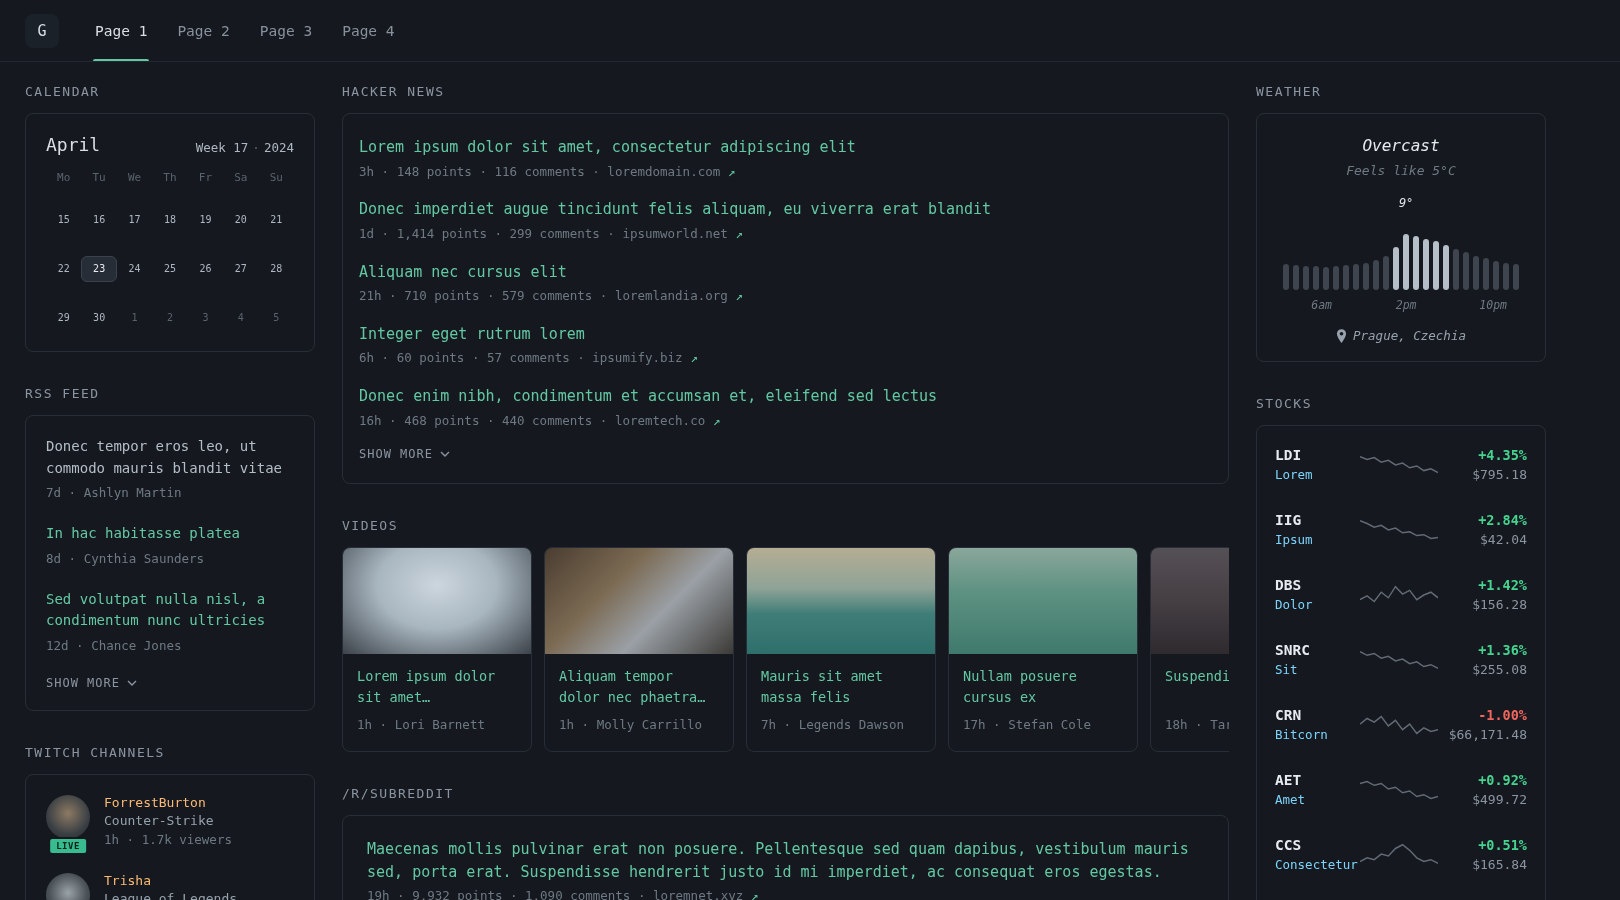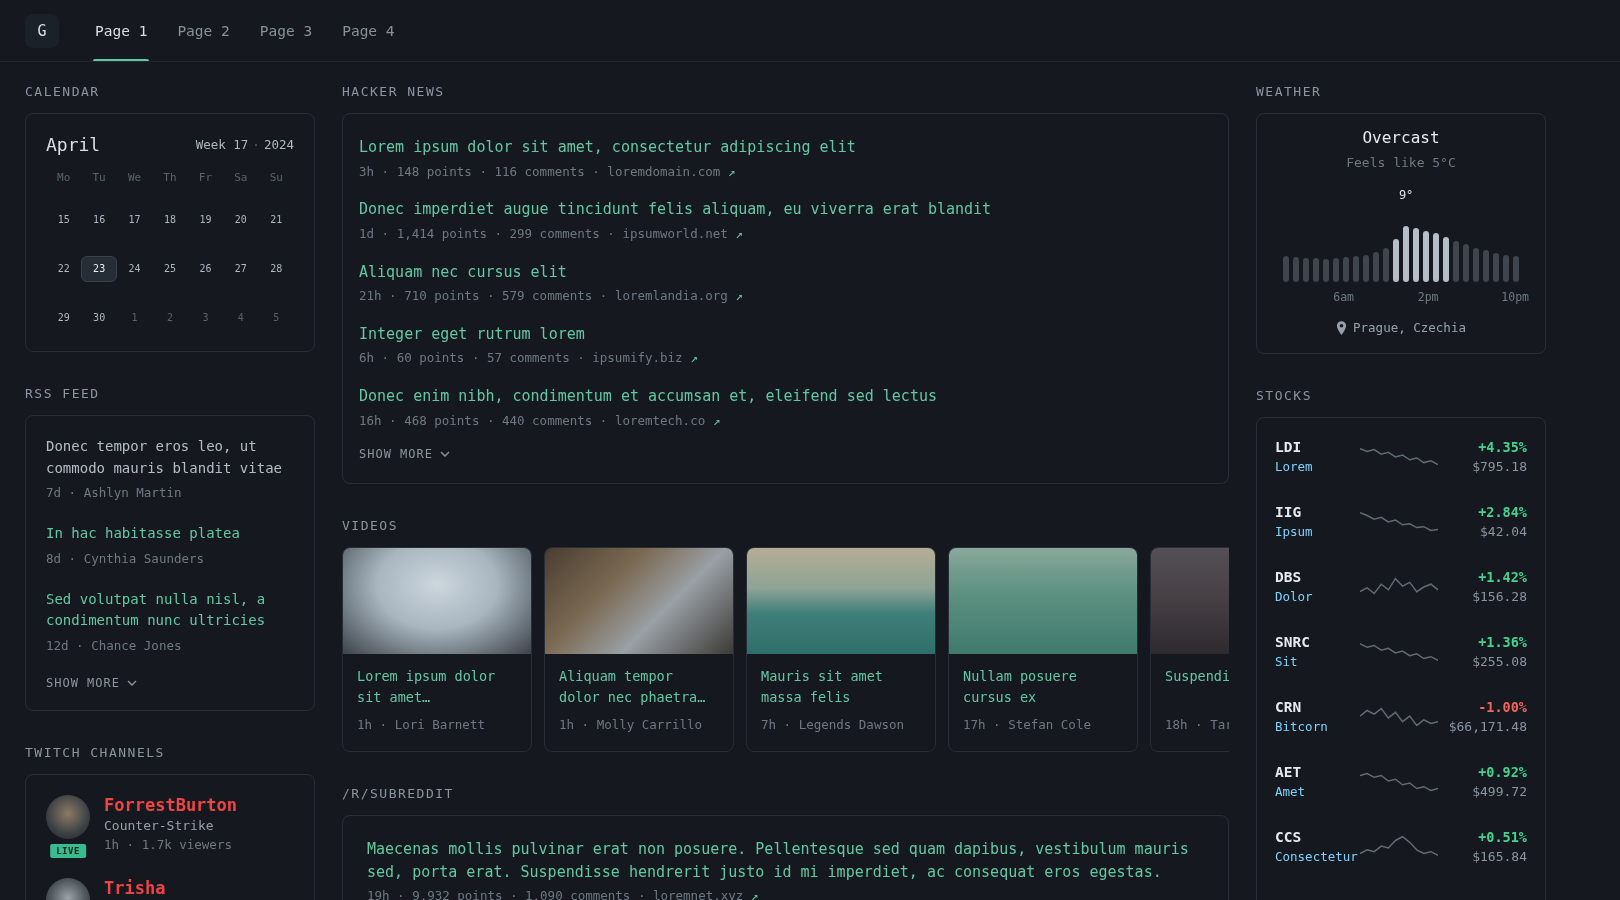--- a/index.html
+++ b/index.html
@@ -30,7 +30,7 @@
   .card{border:1px solid var(--border); border-radius:8px; padding:20px;}
   .meta{font-size:12.5px; color:var(--muted); line-height:1.5;}
   
-  .cal-head{display:flex; justify-content:space-between; align-items:center; margin-bottom:16px;}
+  .cal-head{display:flex; justify-content:space-between; align-items:flex-end; margin-bottom:16px;}
   .cal-month{font-size:18px; color:var(--text);}
   .cal-meta{font-size:12.5px; color:#aeb8c2;}
   .cal-meta .dot{color:#5b646e; margin:0 4px;}

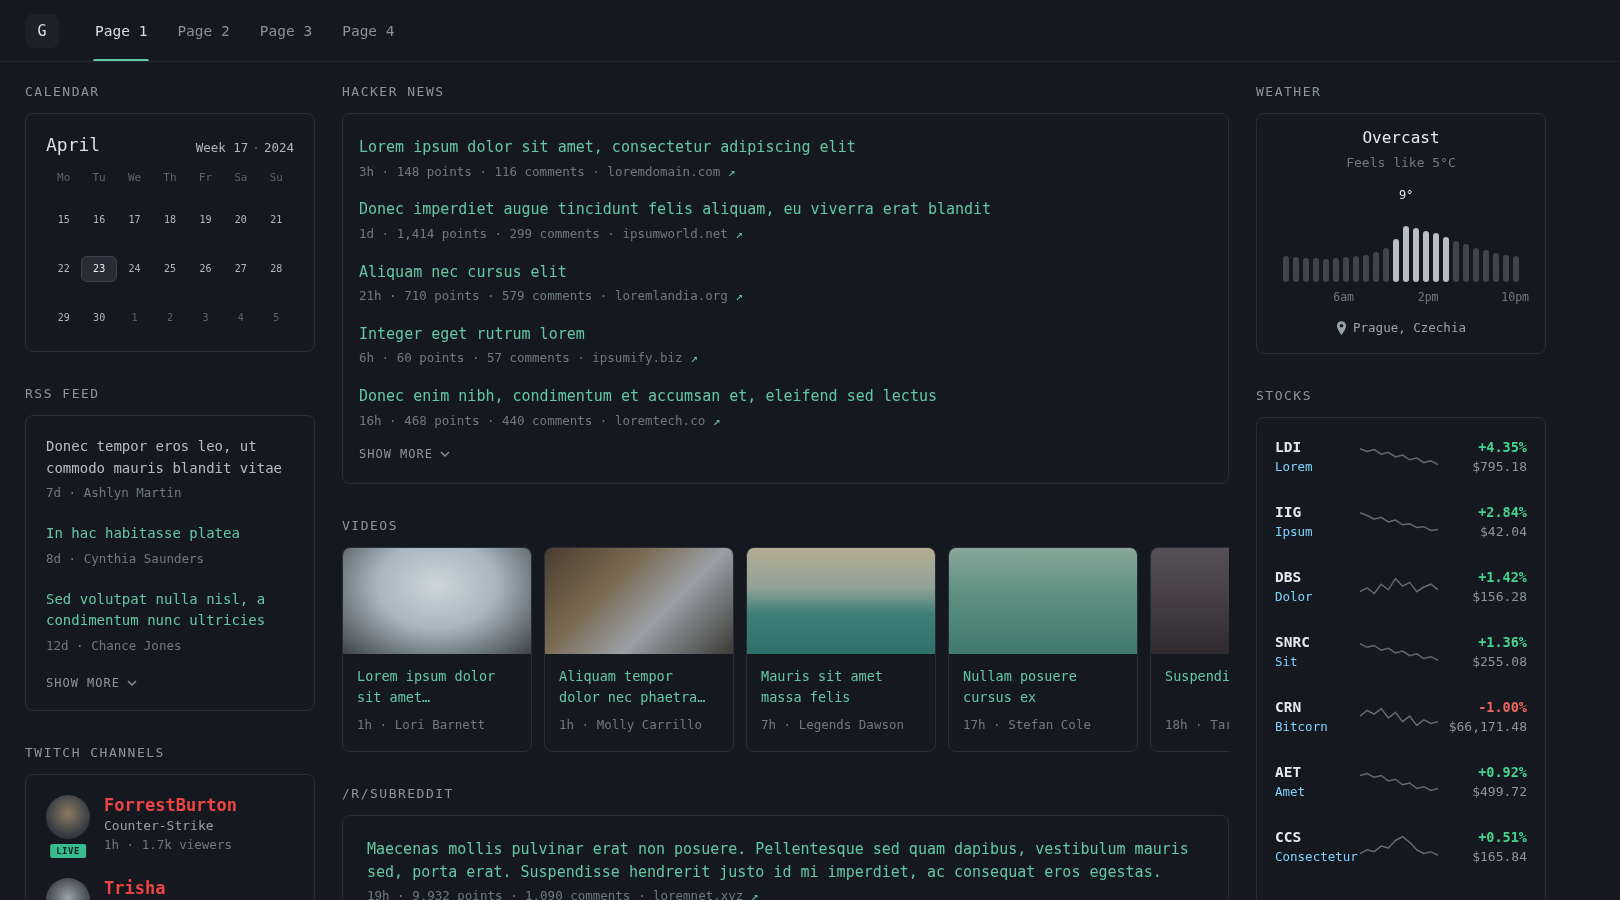--- a/index.html
+++ b/index.html
@@ -70,7 +70,7 @@
     display:-webkit-box; -webkit-line-clamp:2; -webkit-box-orient:vertical; overflow:hidden; height:42px;}
   .video-meta{margin-top:8px; white-space:nowrap; overflow:hidden;}
   
-  .weather-card{text-align:center; padding:14px 16px 18px;}
+  .weather-card{text-align:center; padding:22px 16px 18px;font-style:italic;}
   .w-cond{font-size:16px; color:#e6ebef;}
   .w-feels{font-size:13px; color:var(--muted); margin-top:8px;}
   .w-chart{position:relative; margin-top:34px; height:78px;}

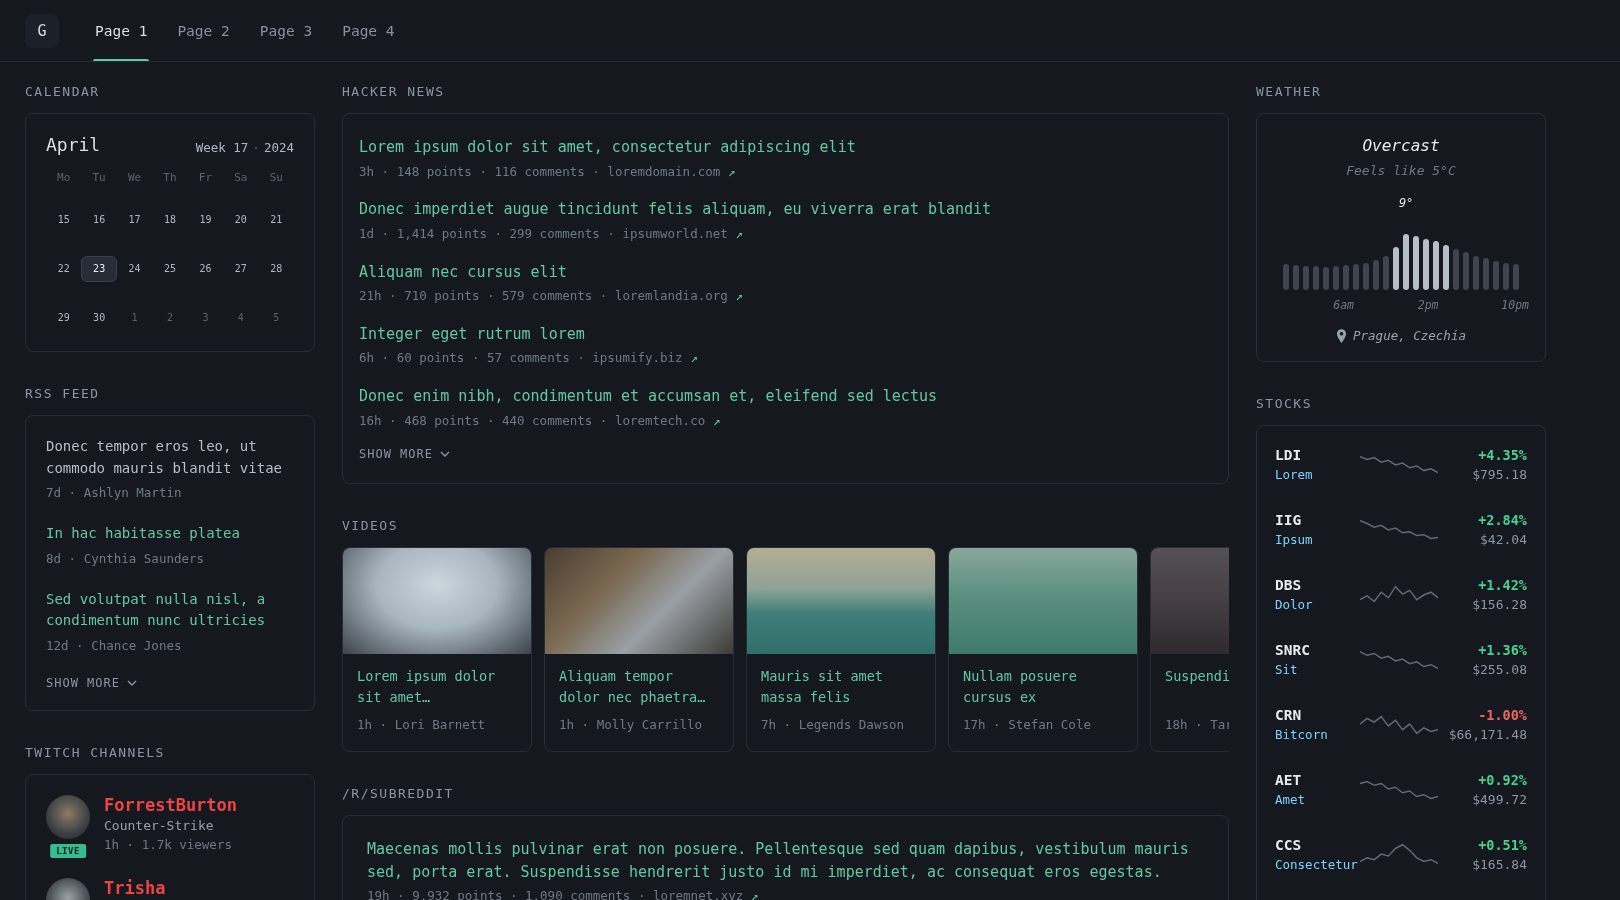--- a/index.html
+++ b/index.html
@@ -79,7 +79,7 @@
   .w-bar{width:6px; border-radius:3px; background:var(--bar);}
   .w-bar.bright{background:var(--bar-bright);}
   .w-times{position:relative; height:16px; margin-top:8px;}
-  .w-time{position:absolute; transform:translateX(-50%); font-size:11.5px; color:var(--muted);margin-left:22px;}
+  .w-time{position:absolute; transform:translateX(-50%); font-size:11.5px; color:var(--muted);}
   .w-loc{display:flex; align-items:center; justify-content:center; gap:6px; margin-top:14px; font-size:12.5px; color:#97a2ac;}
   .pin{width:11px; height:14px; fill:#97a2ac;}
   

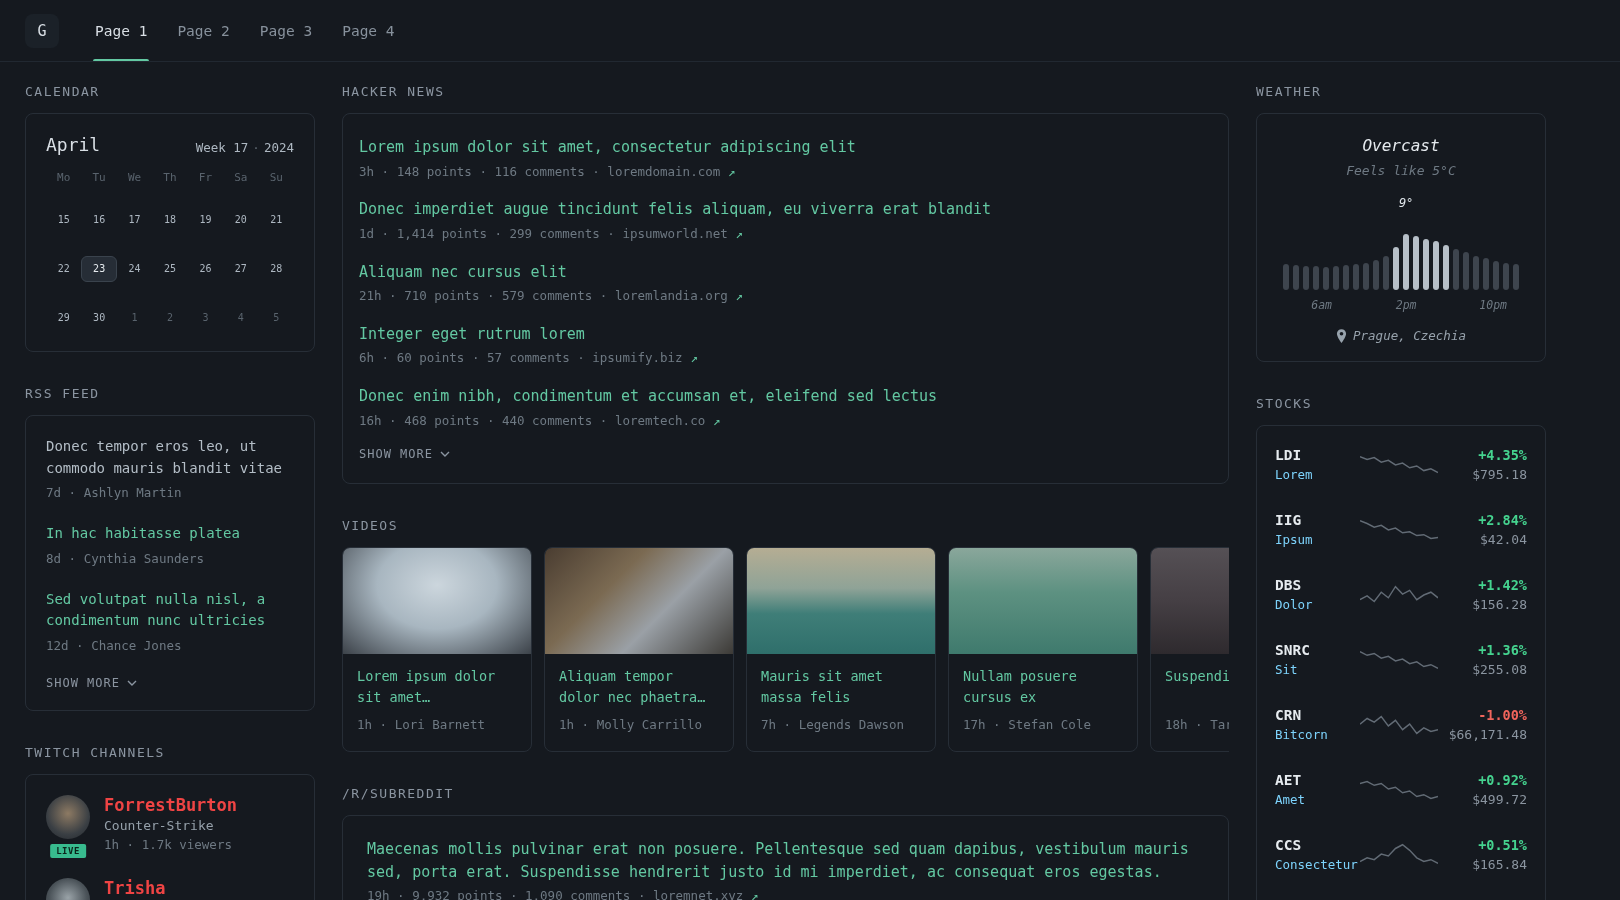--- a/index.html
+++ b/index.html
@@ -53,7 +53,7 @@
   .live-badge{position:absolute; left:50%; bottom:-6px; transform:translateX(-50%);
     background:var(--live-bg); color:#0b231a; font-size:9px; font-weight:bold; letter-spacing:.5px;
     padding:2px 6px; border-radius:4px; border:2px solid var(--bg);}
-  .tw-name{font-size:17px; color:#ef4444; cursor:pointer;font-weight:bold;}
+  .tw-name{font-size:13px; color:#fdba74; cursor:pointer;}
   .tw-game{font-size:13px; color:#96a1ab; margin-top:3px;}
   .tw-row .meta{margin-top:3px;}
   

